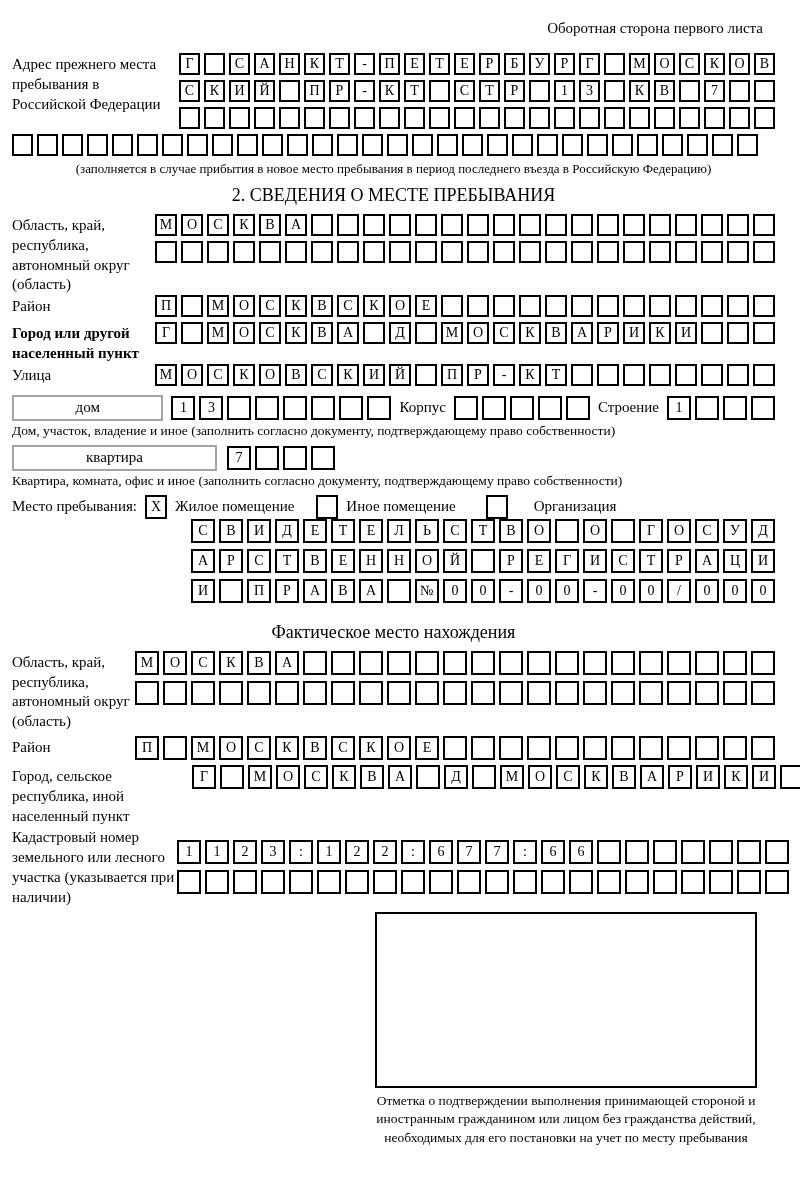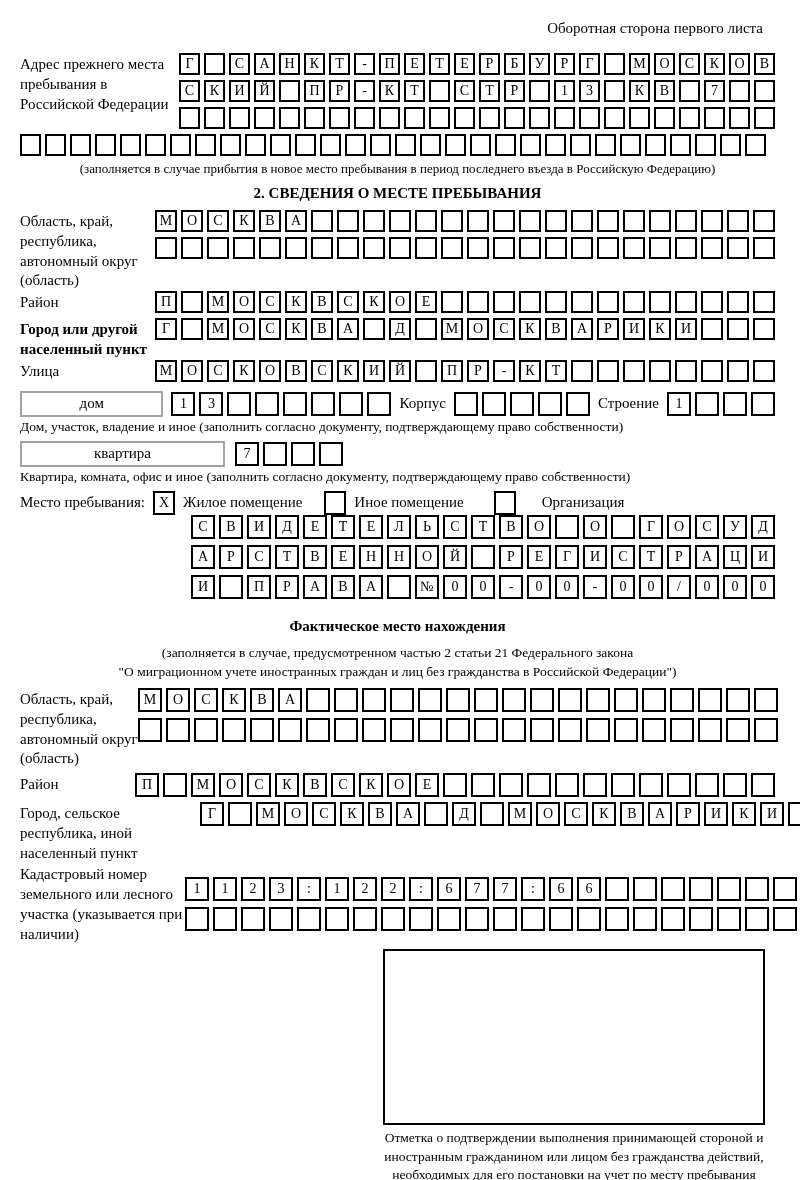--- a/index.html
+++ b/index.html
@@ -7,7 +7,7 @@
   .page {
     width:800px; height:1180px; overflow:hidden; position:relative;
     font-family:"Liberation Serif","DejaVu Serif",serif; color:#000;
-    padding:20px 25px 0 20px;
+    padding:20px 25px 0 12px;
   }
   .hdr { text-align:right; font-size:15px; padding-right:12px; margin-bottom:16px; }
 

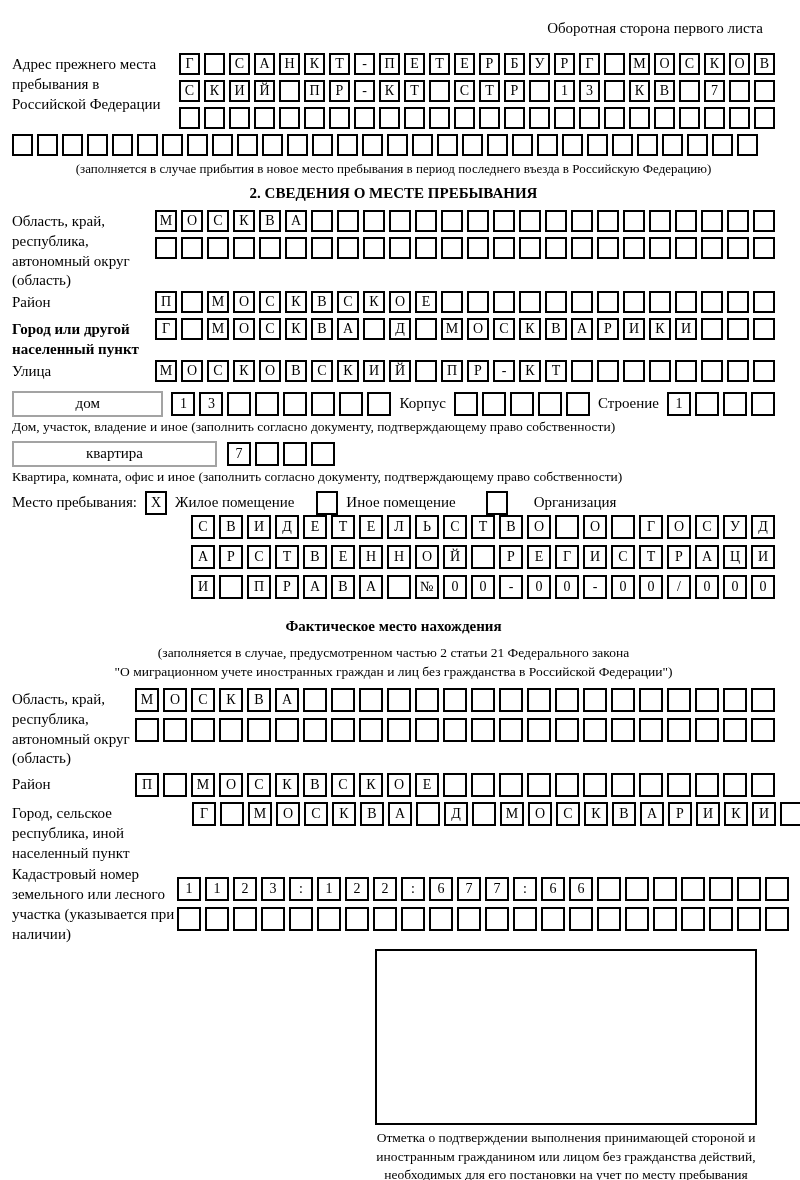--- a/index.html
+++ b/index.html
@@ -27,7 +27,7 @@
 
   .caption { font-size:13px; text-align:center; white-space:nowrap; }
   .caption-left { font-size:13.5px; margin:2px 0 6px 0; }
-  .sec-title { font-weight:bold; font-size:15px; text-align:center; margin:8px 0 8px 0; }
+  .sec-title { font-weight:normal; font-size:18px; text-align:center; margin:8px 0 8px 0; }
 
   .inline-row { display:flex; align-items:center; margin-top:4px; }
   .widebox { border:2px solid #a3a3a3; height:26px; display:flex; align-items:center; justify-content:center; font-size:15px; }

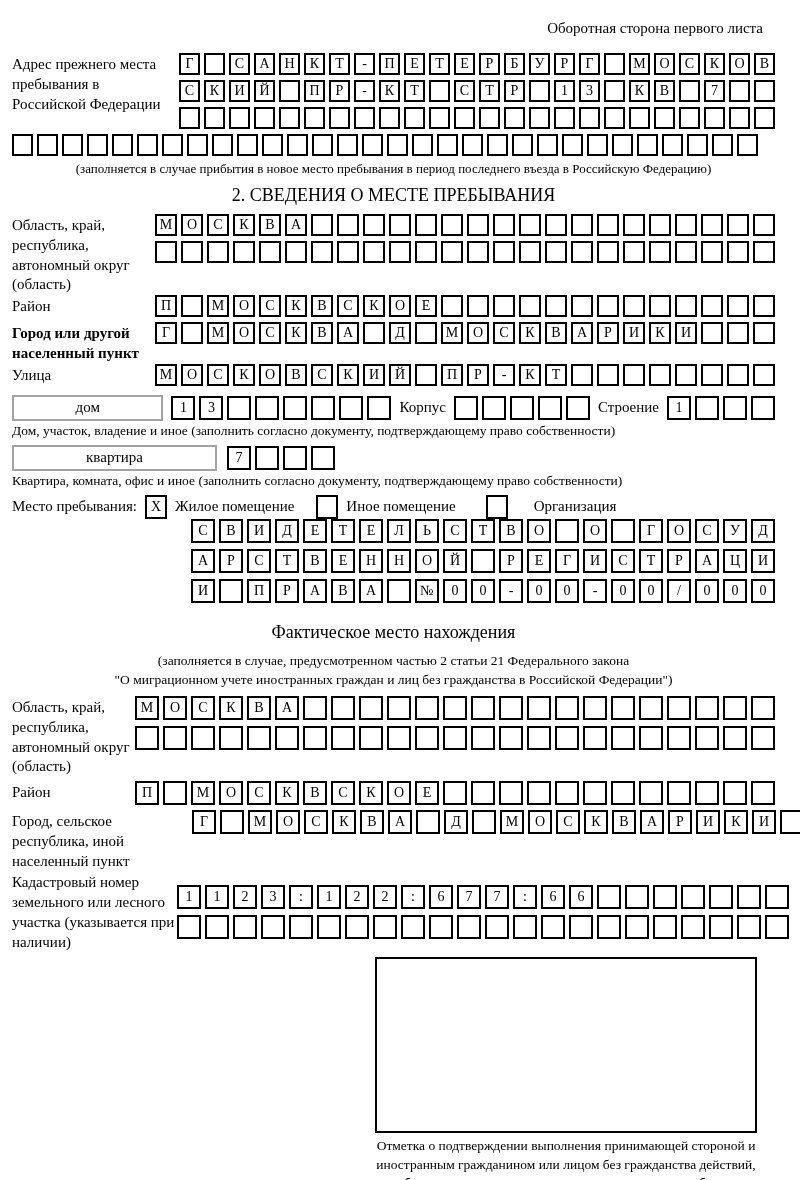--- a/index.html
+++ b/index.html
@@ -447,10 +447,6 @@
   </div>
 
   <div class="sec-title" style="margin-top:14px;">Фактическое место нахождения</div>
-  <div class="fact-caption">
-    <div>(заполняется в случае, предусмотренном частью 2 статьи 21 Федерального закона</div>
-    <div>"О миграционном учете иностранных граждан и лиц без гражданства в Российской Федерации")</div>
-  </div>
 
   <div class="field">
     <div class="flabel" style="flex:0 0 118px;">Область, край, республика, автономный округ (область)</div>

